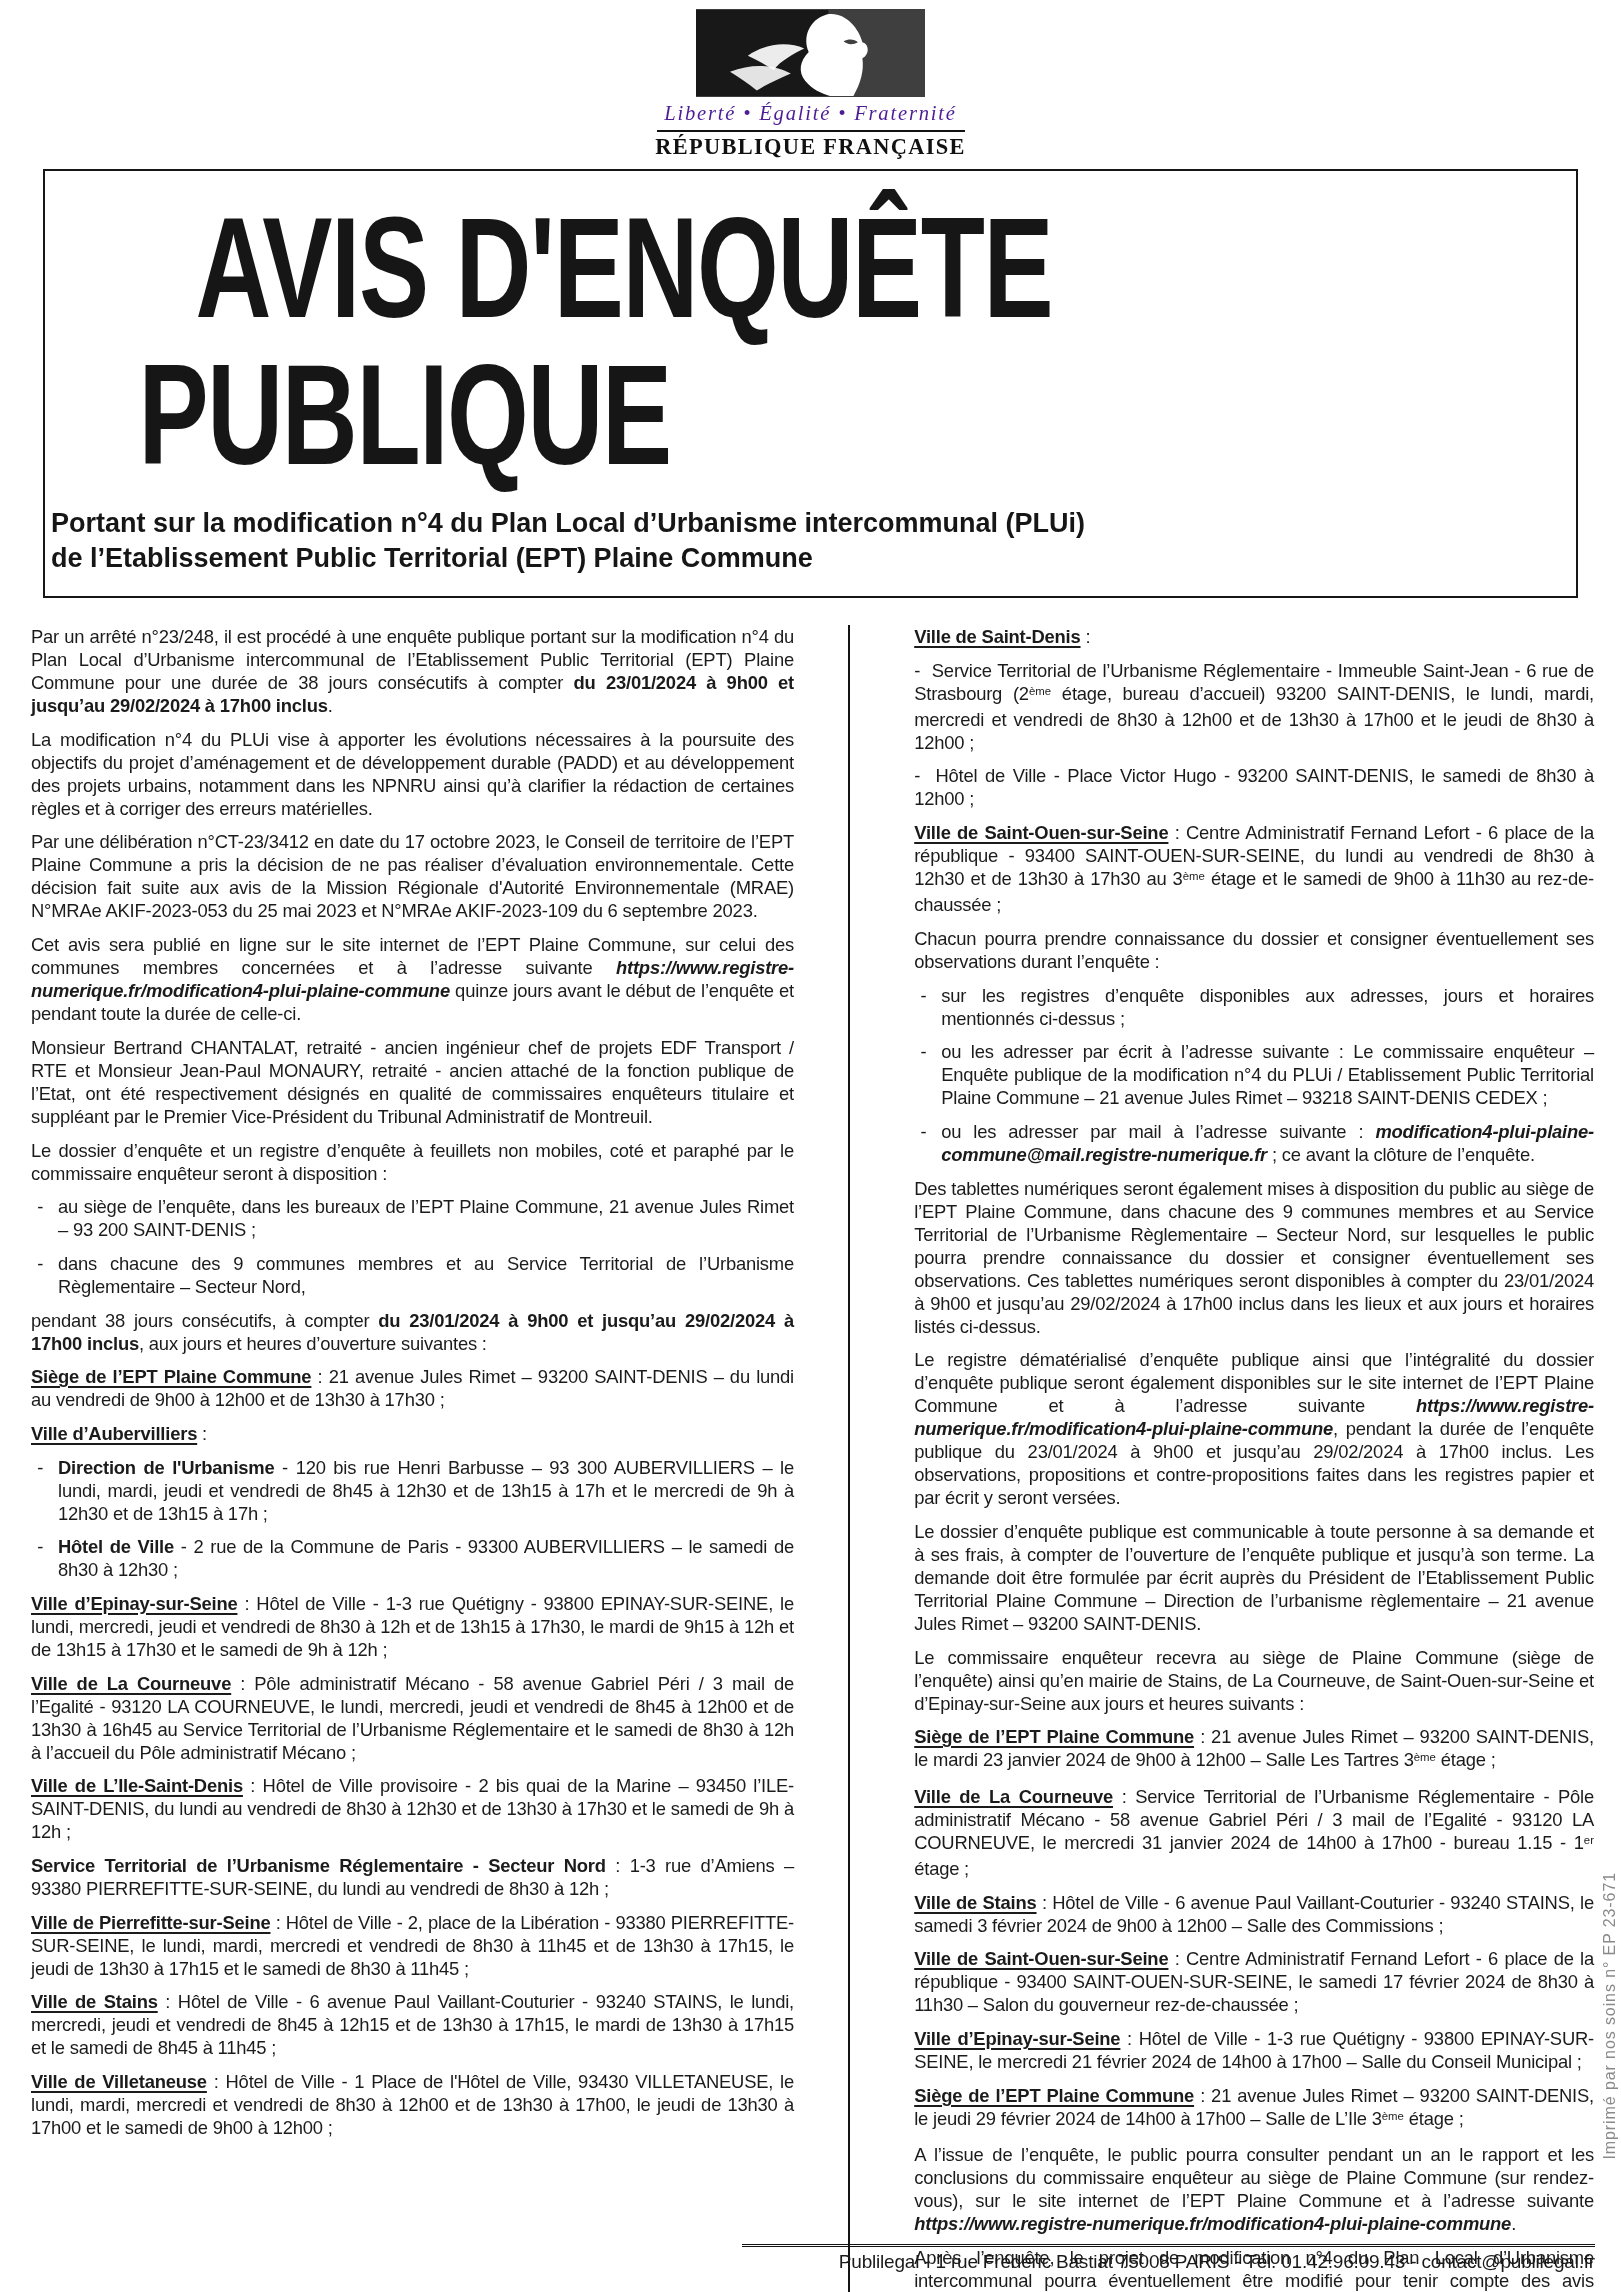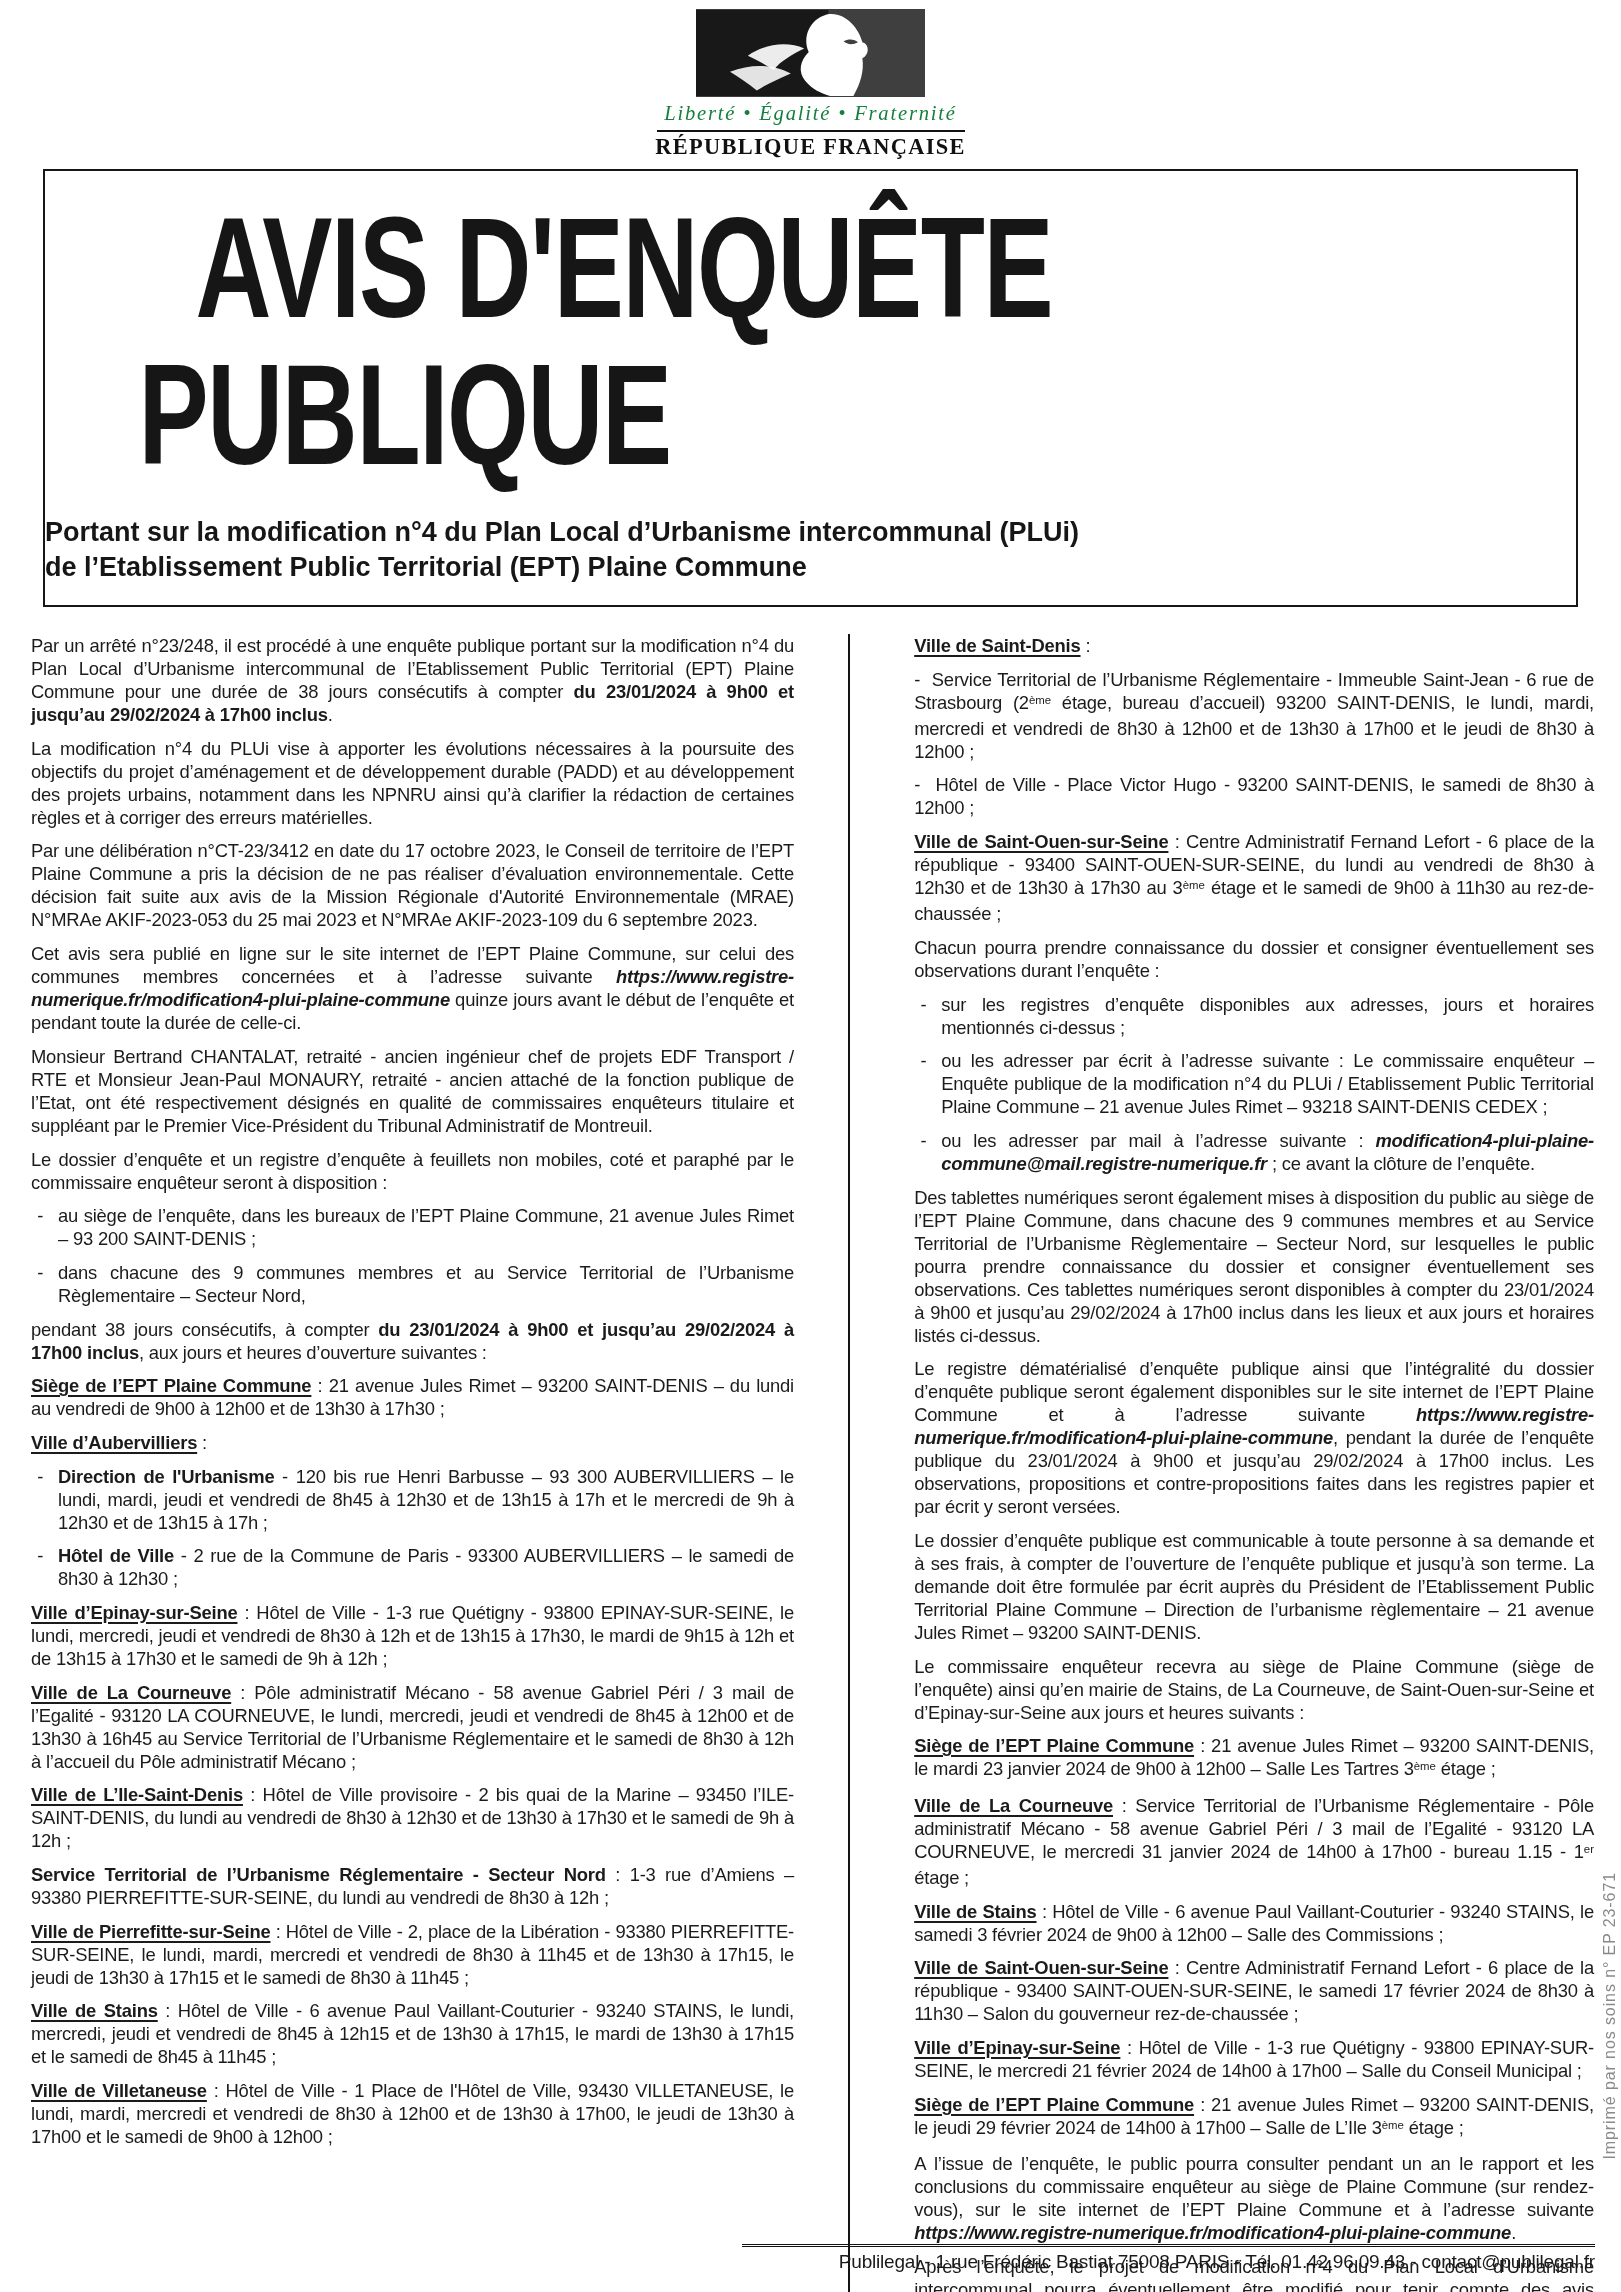--- a/index.html
+++ b/index.html
@@ -9,7 +9,7 @@
   .header{display:flex;flex-direction:column;align-items:center;padding-top:9px;}
   .logo-rect{width:229px;height:88px;position:relative;}
   .motto{font-family:"Liberation Serif", serif;font-style:italic;font-size:20.6px;
-         letter-spacing:1.8px;margin-top:5.4px;color:#15803d;}
+         letter-spacing:1.8px;margin-top:5.4px;color:#4c1d95;}
   .motto-rule{width:308px;height:1.8px;background:#111;margin-top:4.5px;}
   .republique{font-family:"Liberation Serif", serif;font-weight:bold;font-variant:small-caps;
               font-size:22.4px;letter-spacing:1.3px;margin-top:2.7px;color:#111;}

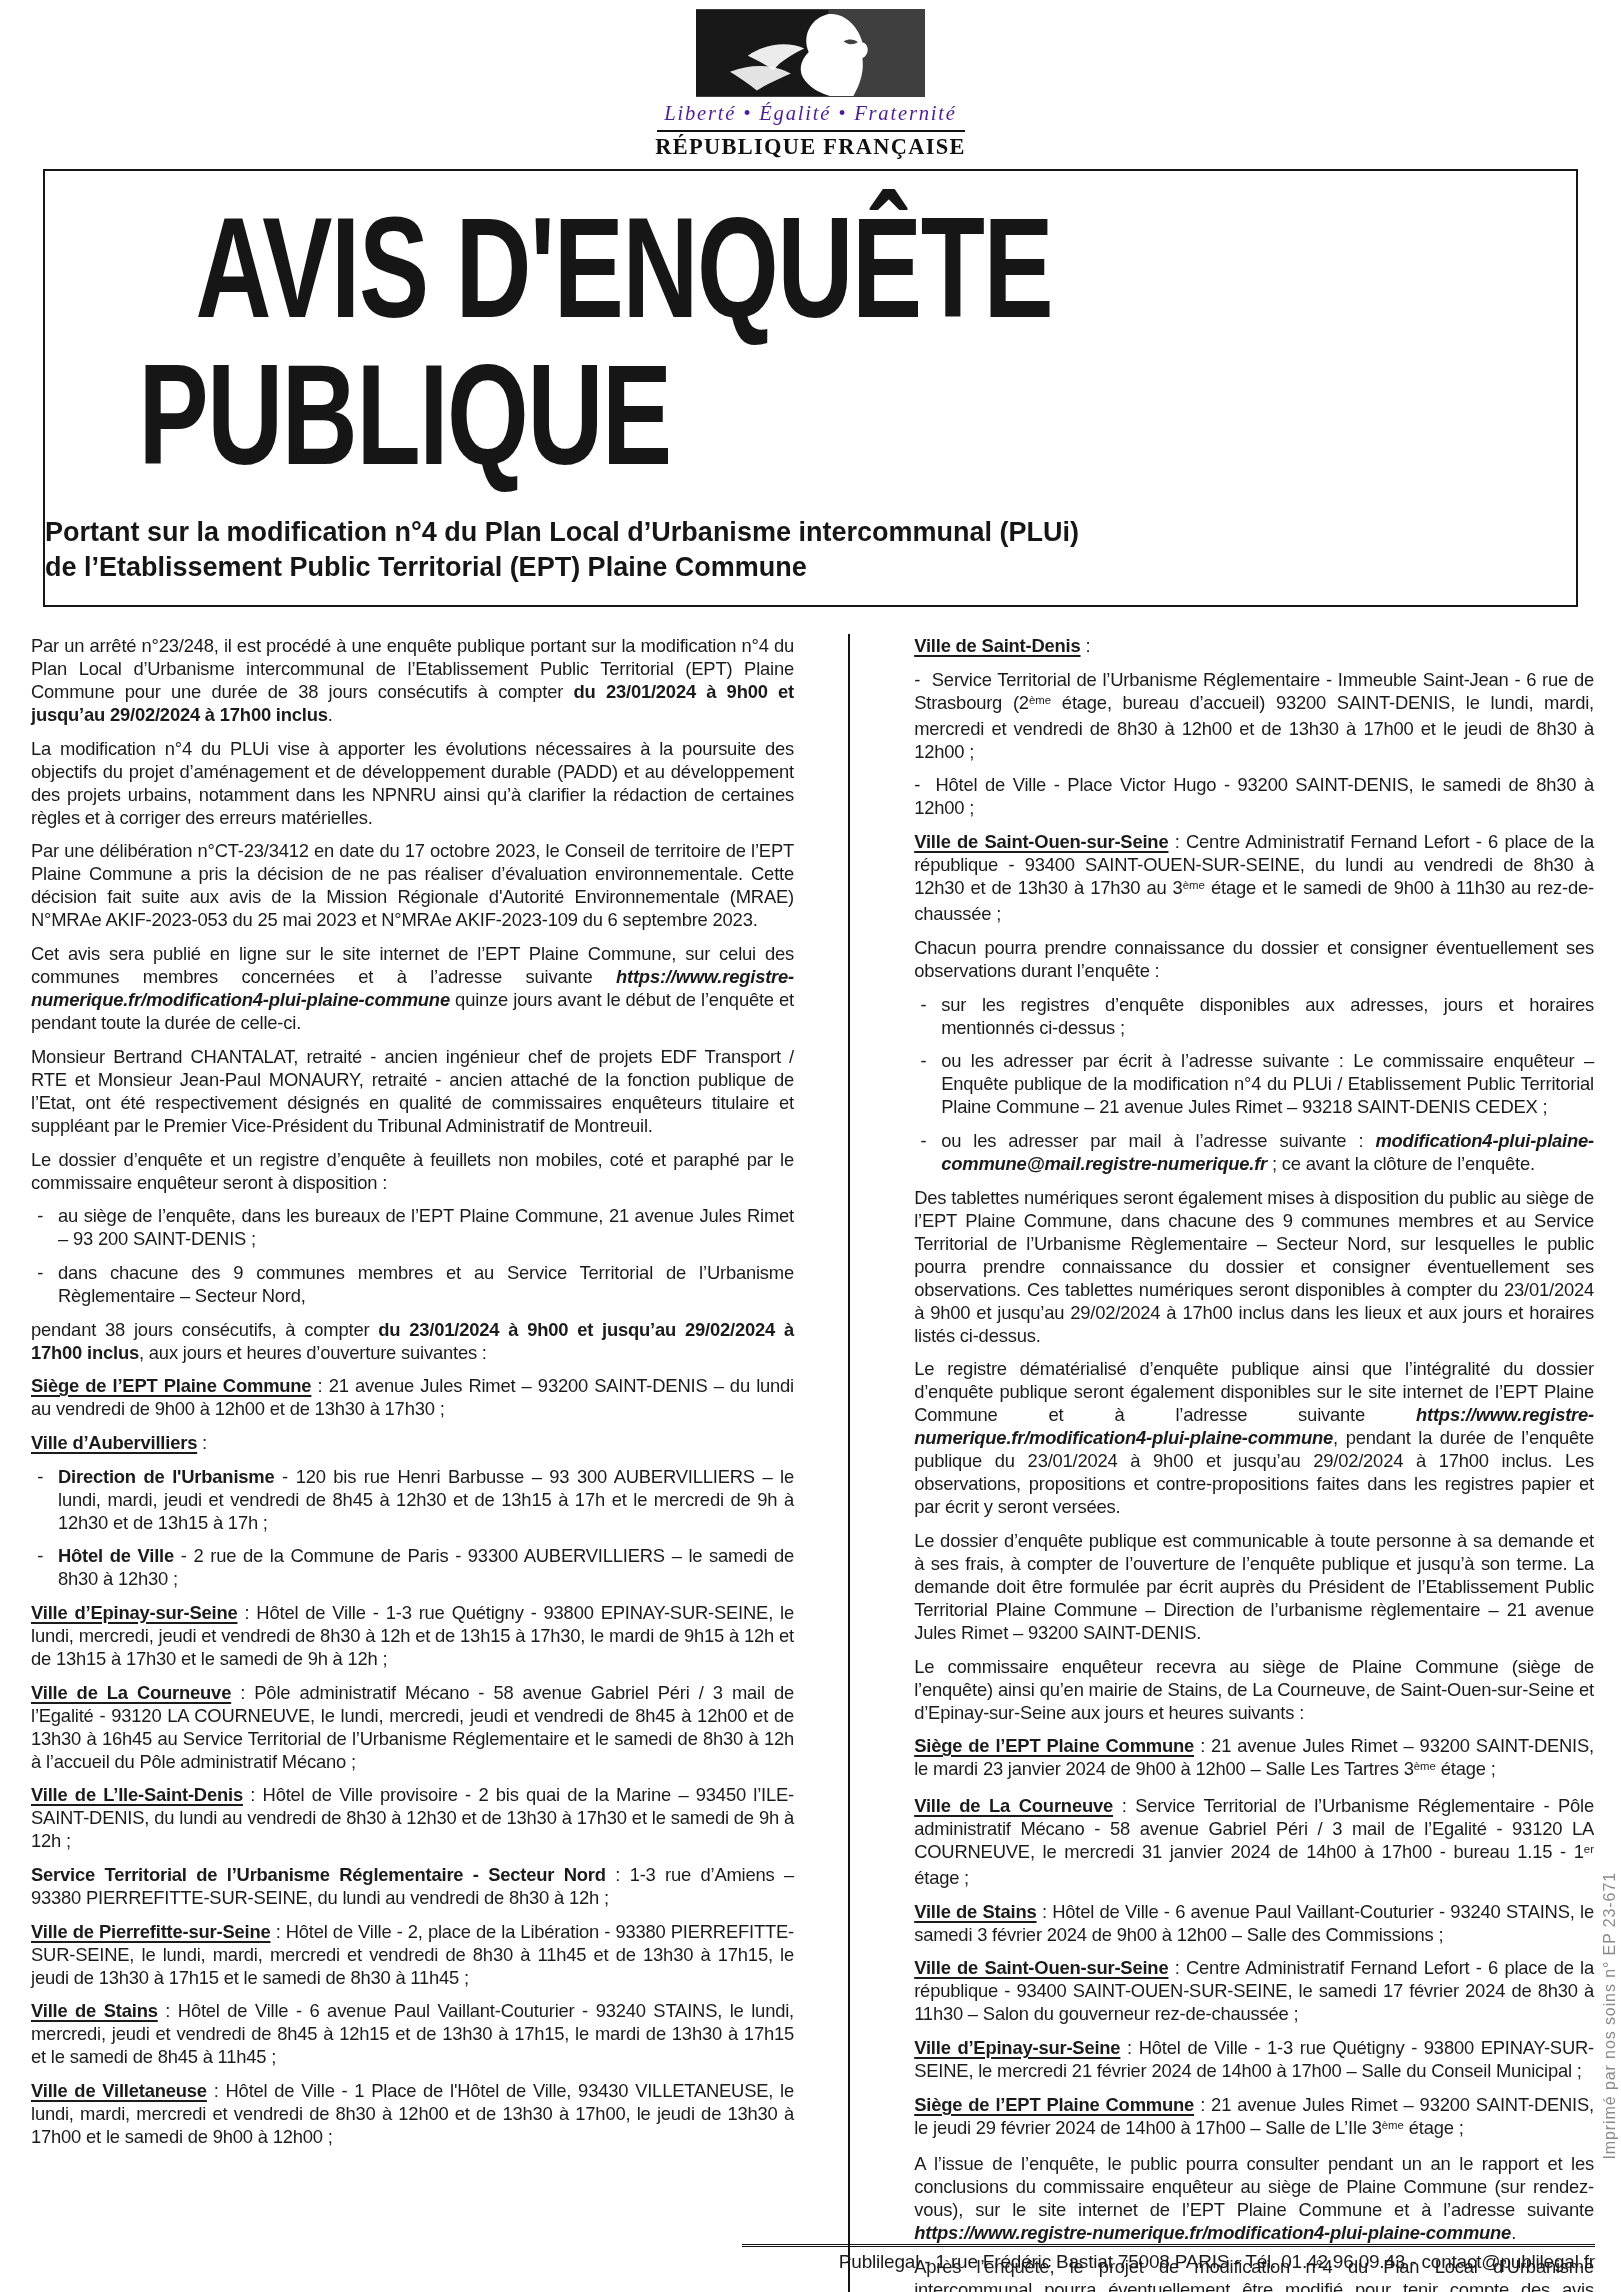--- a/index.html
+++ b/index.html
@@ -20,7 +20,7 @@
               display:block;white-space:nowrap;}
   .title-line>span{display:inline-block;transform:scaleX(0.74);transform-origin:center;
                    letter-spacing:-1.8px;}
-  .subtitle{margin-top:27px;font-weight:bold;font-size:27px;line-height:35px;color:#161616;}
+  .subtitle{margin-top:18px;font-weight:bold;font-size:27px;line-height:35px;color:#161616;padding-left:6px;}
   
   .columns{display:flex;align-items:stretch;padding:0 27px 0 31px;margin-top:27px;gap:41px;}
   .col{box-sizing:border-box;}

